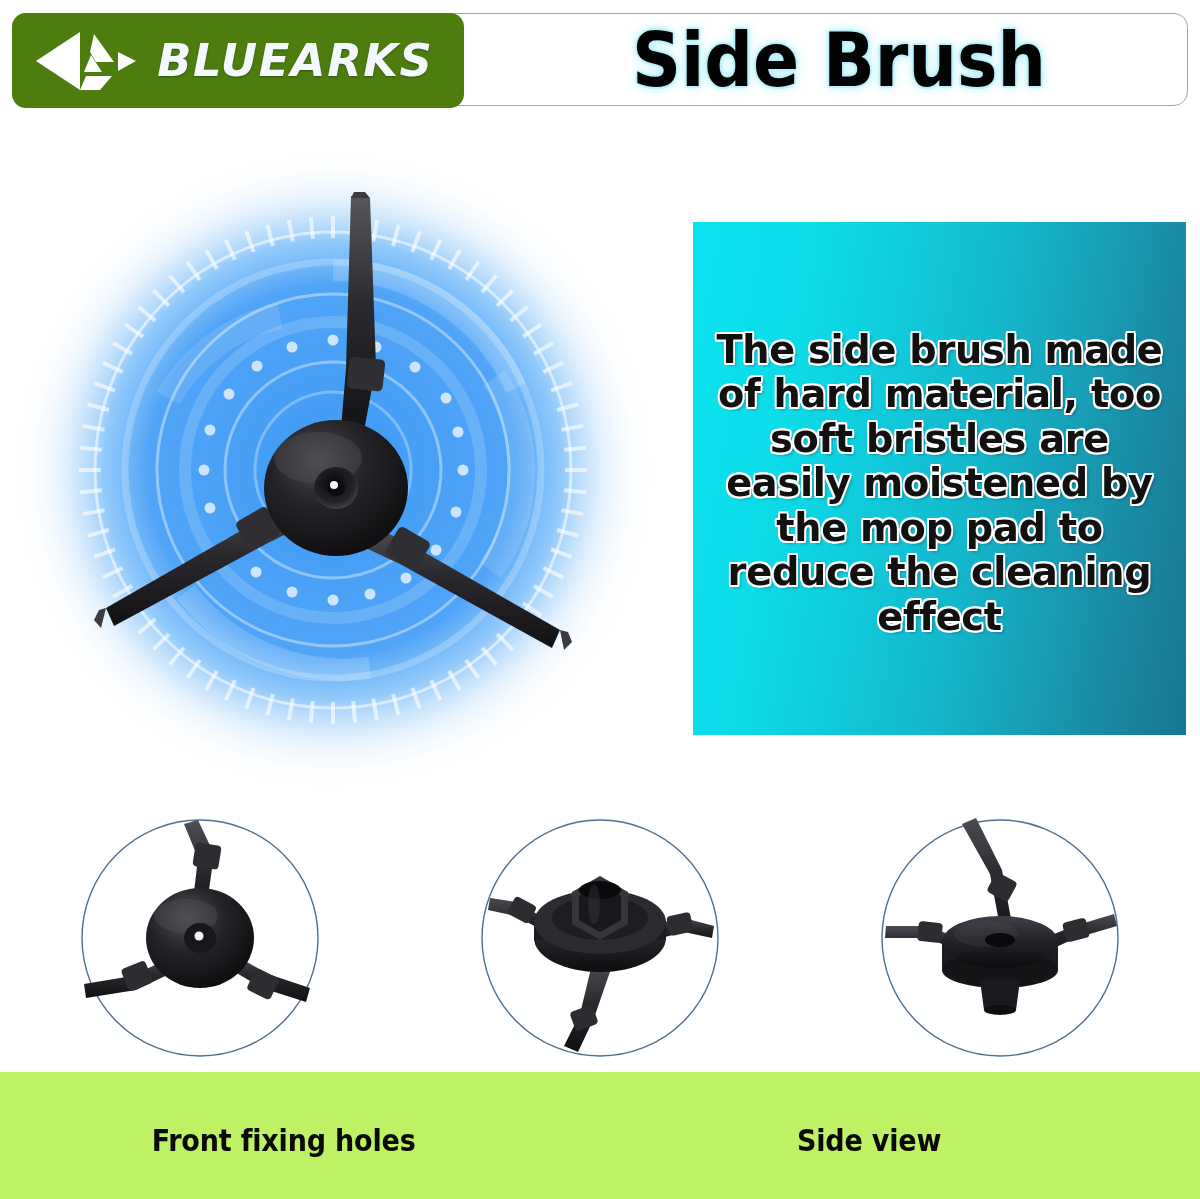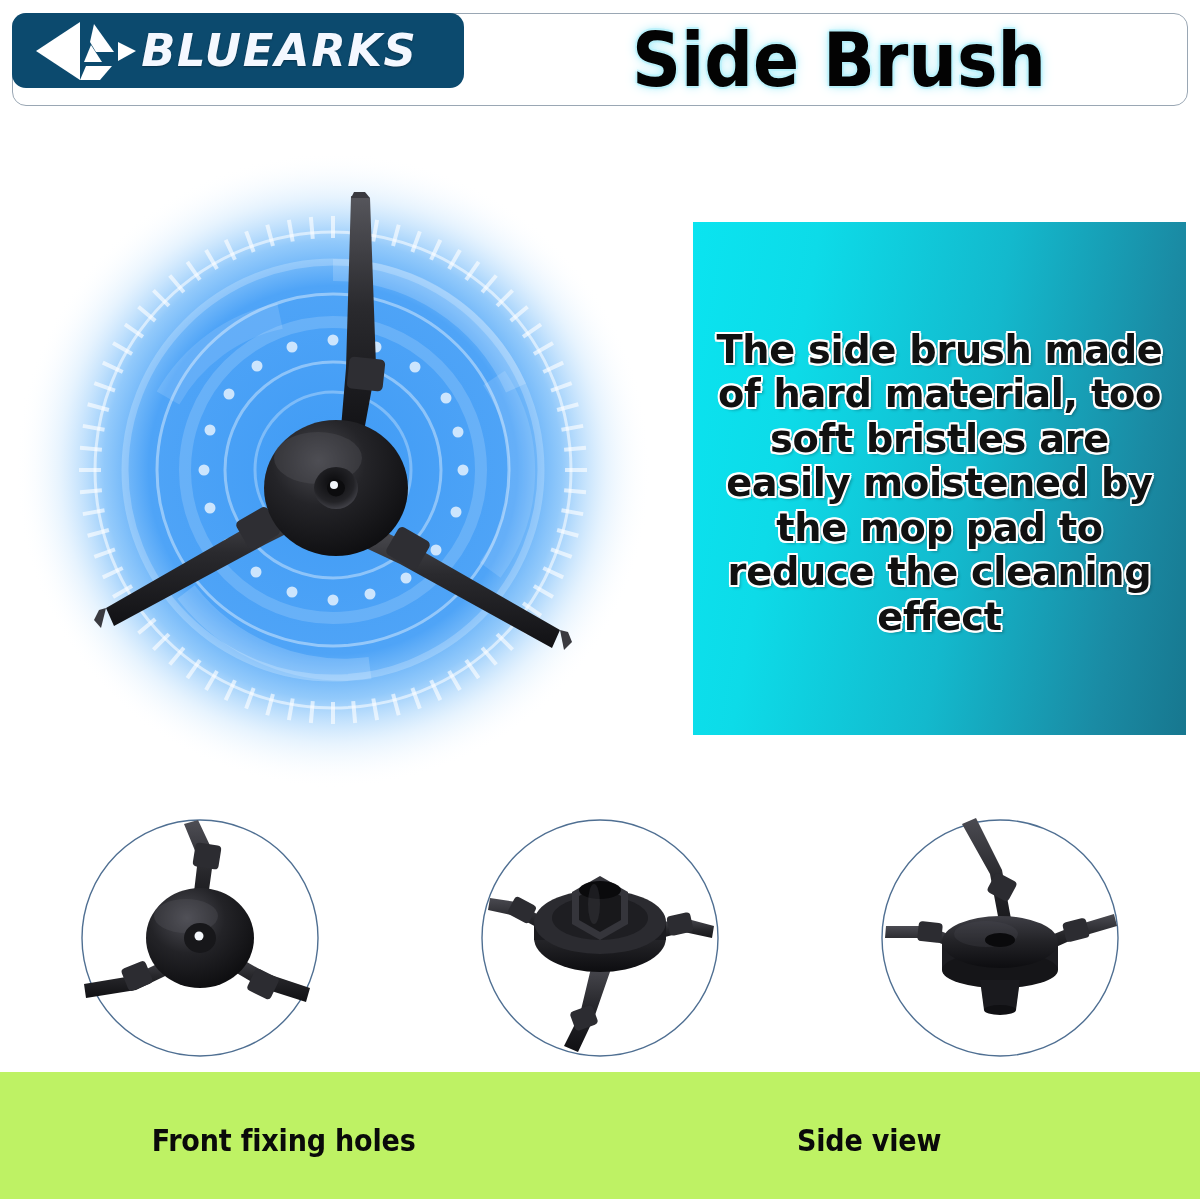--- a/index.html
+++ b/index.html
@@ -24,12 +24,12 @@
   .logo-pill {
     position:absolute;
     left:-1px; top:-1px;
-    width:452px; height:75px;
-    background:#0c4a6e;
+    width:452px; height:95px;
+    background:#4d7c0f;
     border-radius:14px;
     display:flex; align-items:center;
     padding-left:22px;
-    gap:6px;
+    gap:22px;
     overflow:hidden;
   }
   .logo-mark { width:104px; height:66px; flex:0 0 auto; }

